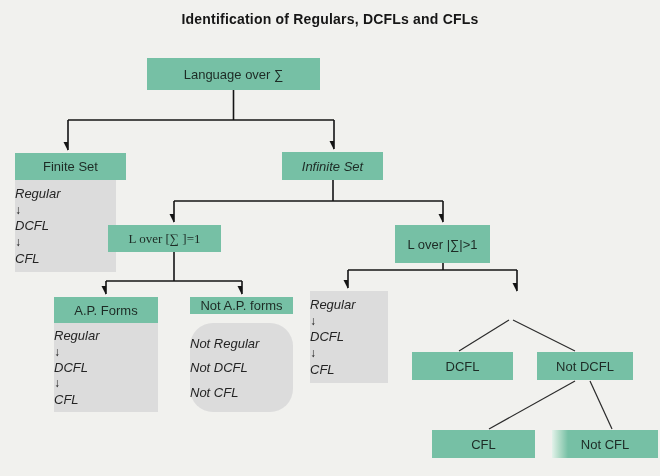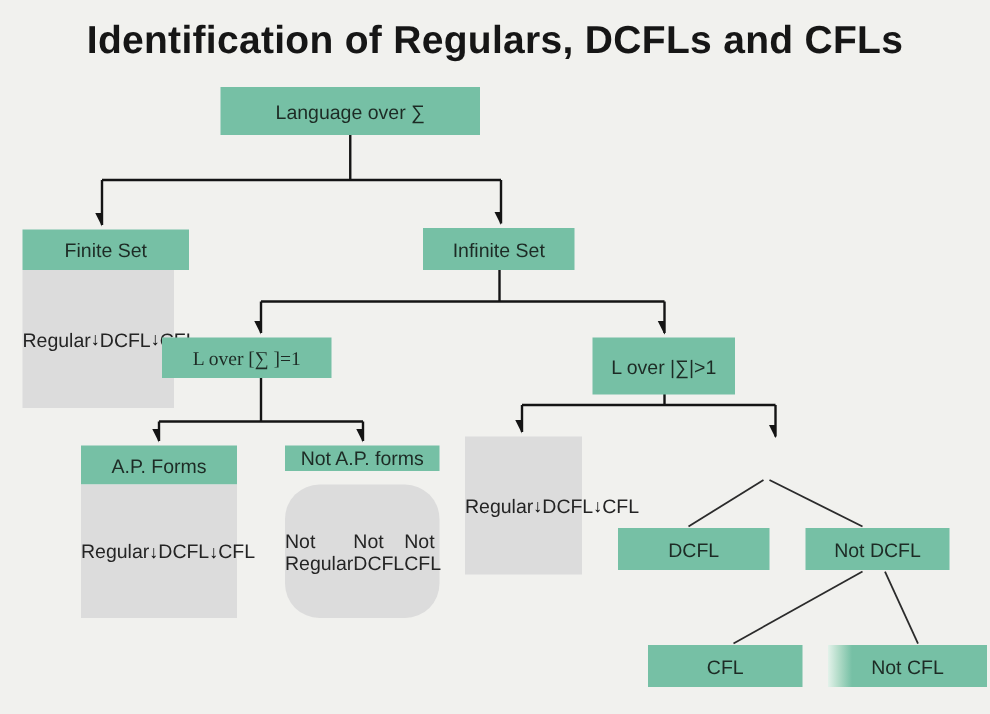--- a/index.html
+++ b/index.html
@@ -27,7 +27,7 @@
     left:0;
     width:100%;
     text-align:center;
-    font-size:26px;
+    font-size:14px;
     font-weight:700;
     letter-spacing:0.2px;
     color:var(--title);

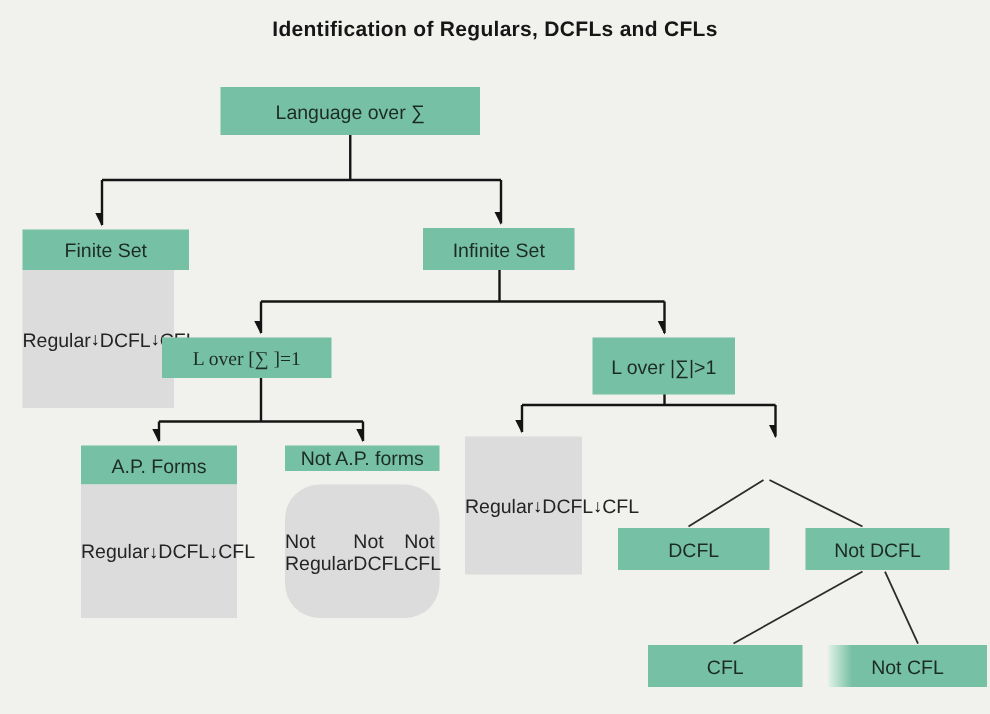--- a/index.html
+++ b/index.html
@@ -131,7 +131,7 @@
     <span>CFL</span>
   </div>
 
-  <div class="node" style="left:282px;top:152px;width:101px;height:28px;">
+  <div class="node" style="left:282px;top:152px;width:101px;height:28px;font-style:italic;">
     <span>Infinite Set</span>
   </div>
 

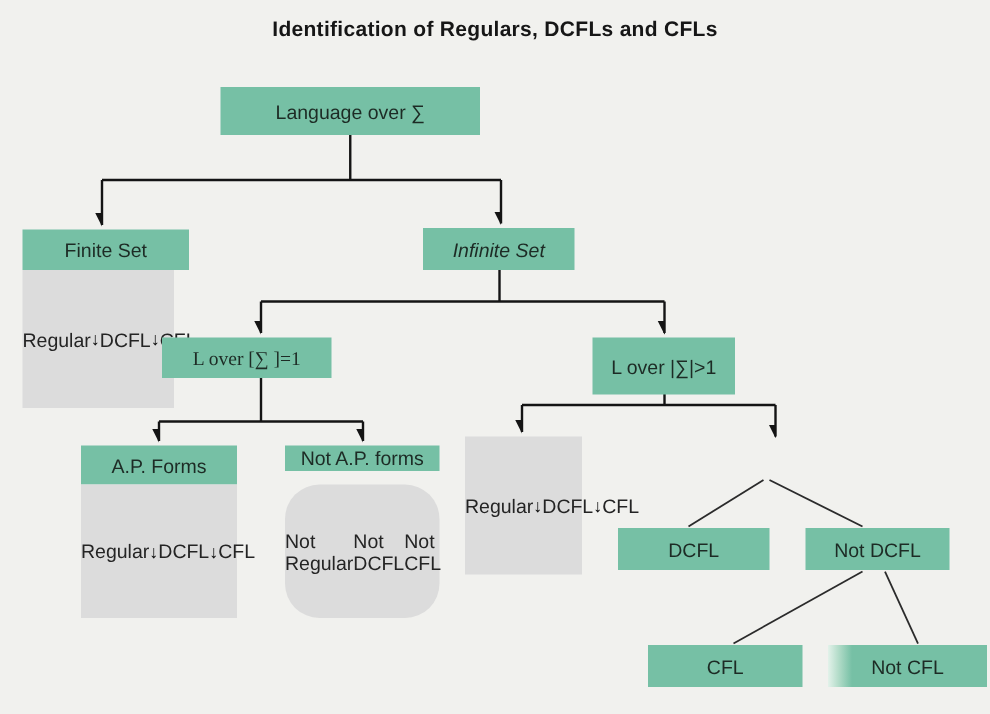--- a/index.html
+++ b/index.html
@@ -53,13 +53,13 @@
     position:absolute;
     background:var(--gray);
     display:flex;
-    flex-direction:row;
-    align-items:center;
+    flex-direction:column;
     justify-content:space-evenly;
     font-size:13px;
     color:#242424;
     box-sizing:border-box;
     padding:3px 0;
+    font-style:italic;
   }
   .darr{
     font-size:12px;

